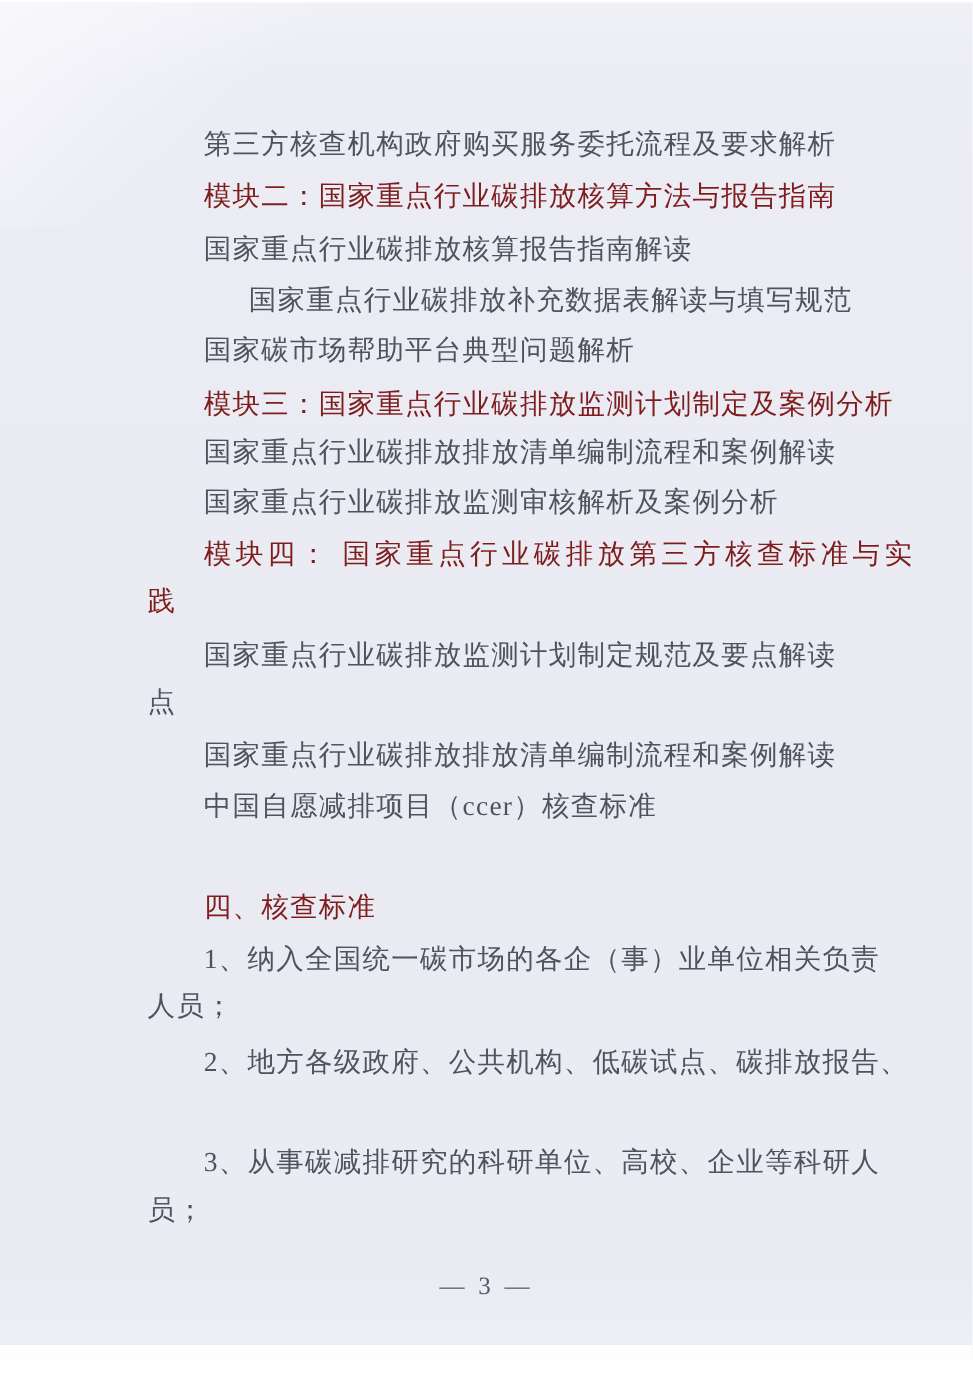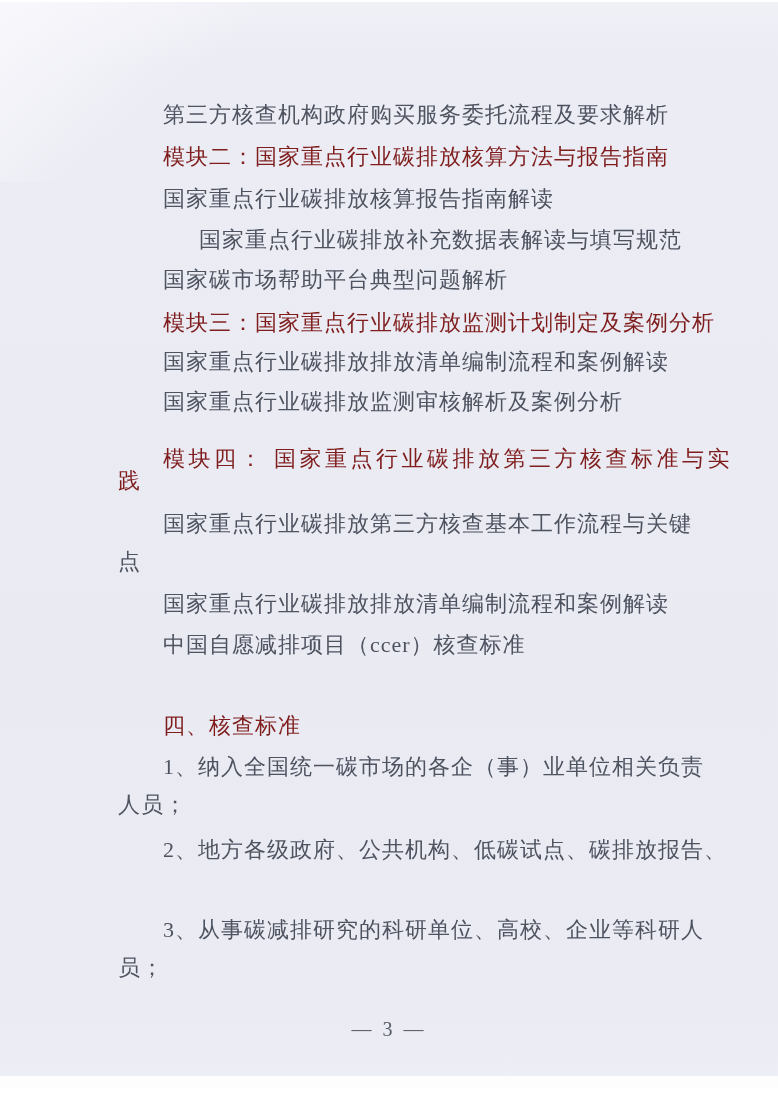--- a/index.html
+++ b/index.html
@@ -42,7 +42,7 @@
     font-weight:normal;
     color:#7f1d1d;
   }
-  .line.spaced{letter-spacing:3.5px;margin-top:16px;}
+  .line.spaced{letter-spacing:3.5px;}
   .page-number{
     position:absolute;
     left:0;top:1018px;width:778px;

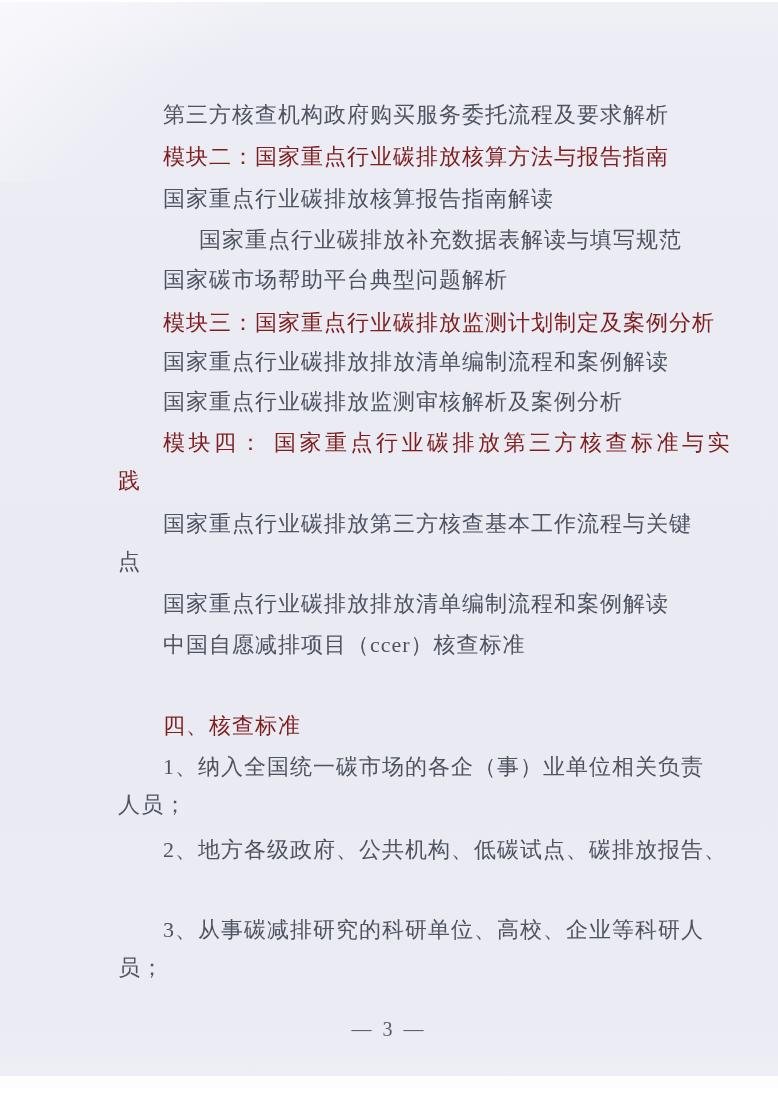--- a/index.html
+++ b/index.html
@@ -71,7 +71,7 @@
     <div class="line indent" style="top: 387px;">国家重点行业碳排放监测审核解析及案例分析</div>
     <div class="line indent bold spaced" style="top: 428px;">模块四： 国家重点行业碳排放第三方核查标准与实</div>
     <div class="line bold" style="top: 466px;">践</div>
-    <div class="line indent" style="top: 509px;">国家重点行业碳排放第三方核查基本工作流程与关键</div>
+    <div class="line indent" style="top: 509px;">国家重点行业碳排放监测计划制定规范及要点解读</div>
     <div class="line" style="top: 547px;">点</div>
     <div class="line indent" style="top: 589px;">国家重点行业碳排放排放清单编制流程和案例解读</div>
     <div class="line indent" style="top: 630px;">中国自愿减排项目（ccer）核查标准</div>

